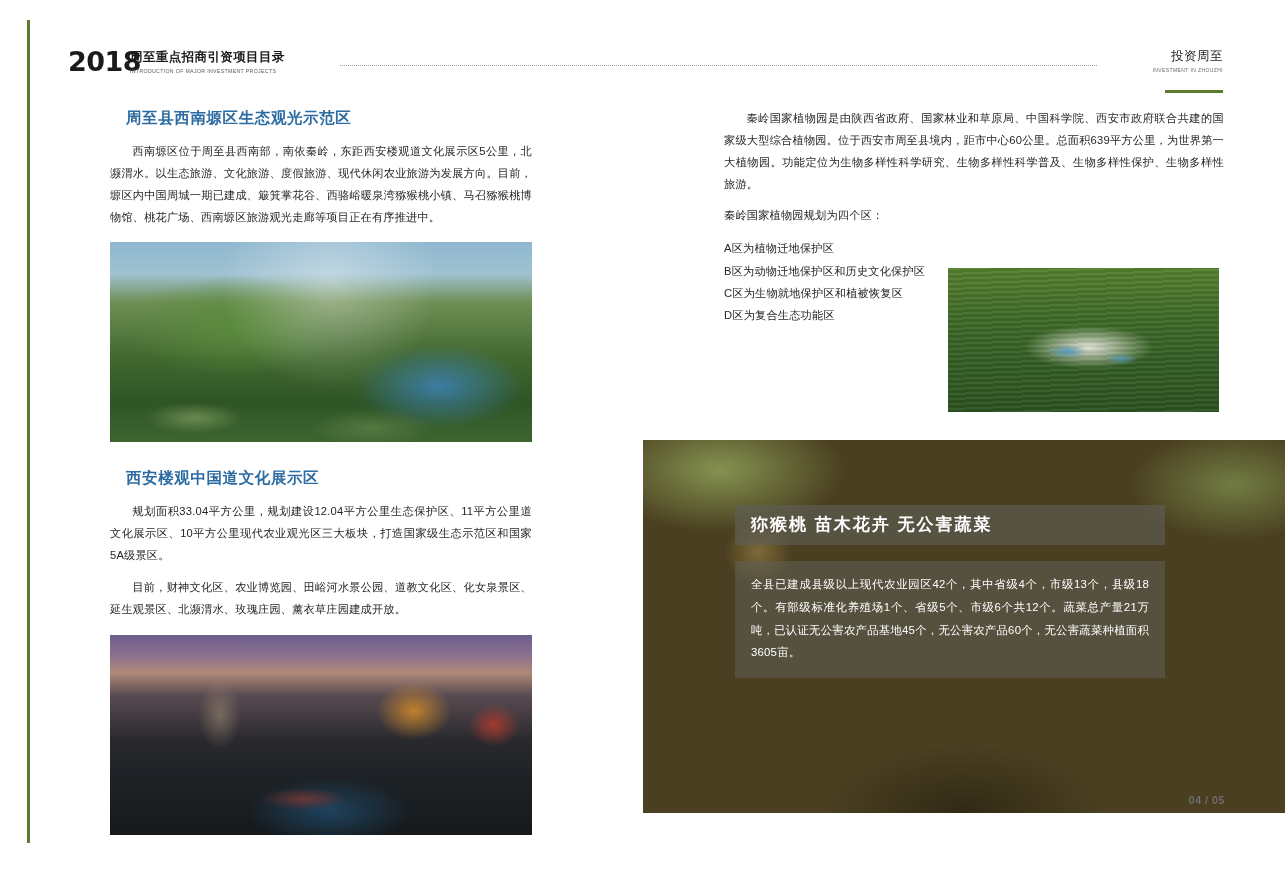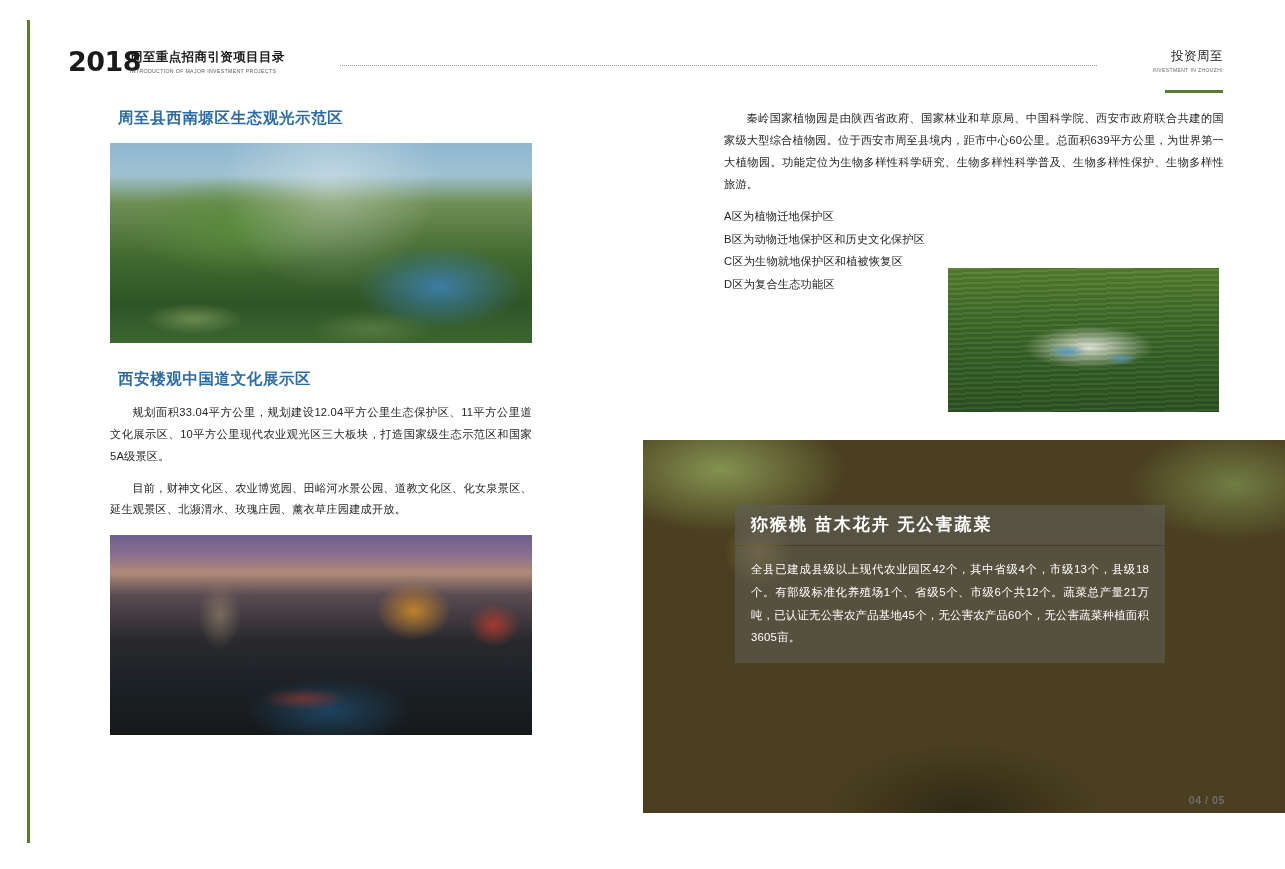--- a/index.html
+++ b/index.html
@@ -70,7 +70,7 @@
   .col-right { position: absolute; left: 724px; top: 108px; width: 500px; }
 
   h2.sec-title {
-    margin: 0 0 12px 8px;
+    margin: 0 0 12px 16px;
     font-size: 15.5px;
     font-weight: bold;
     color: #2d6ca2;

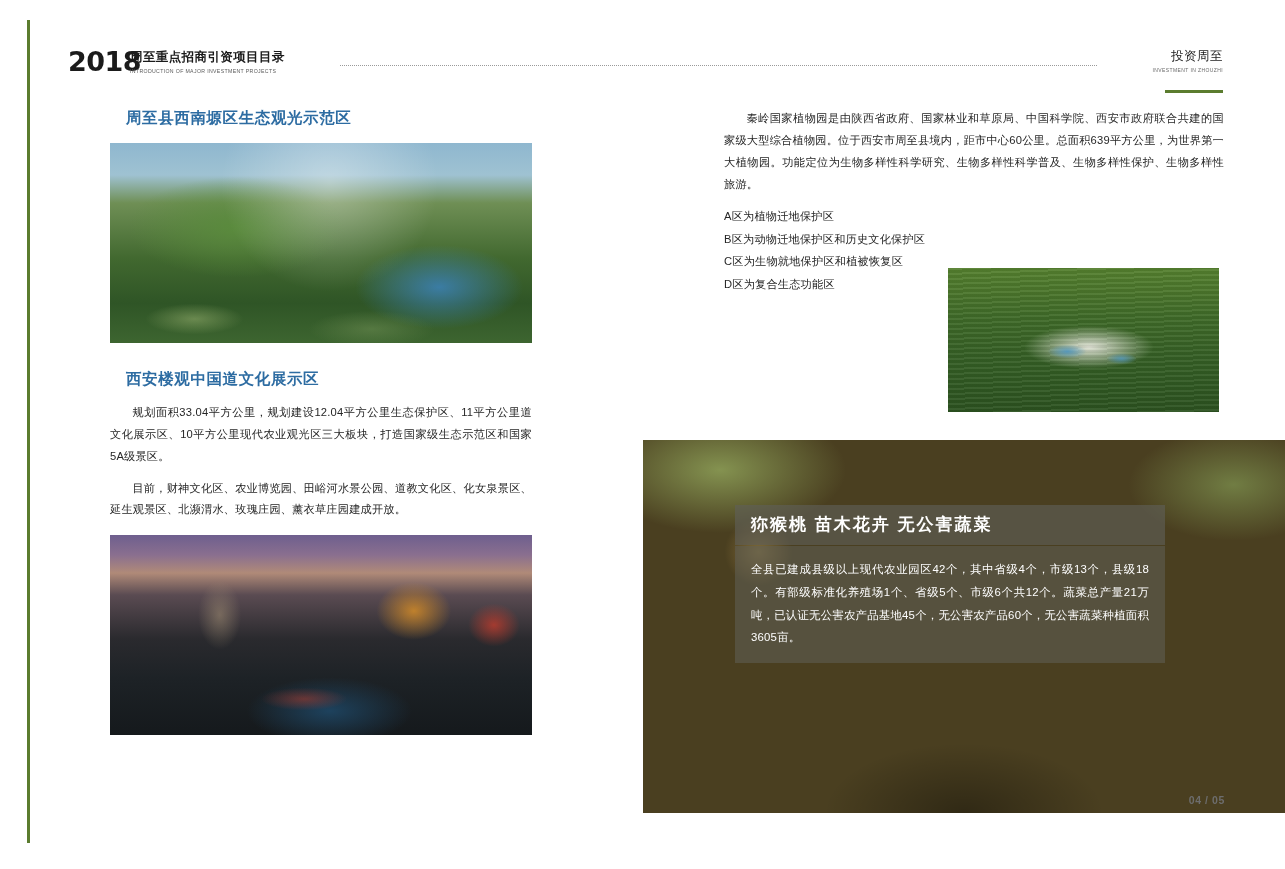--- a/index.html
+++ b/index.html
@@ -231,6 +231,7 @@
   <div class="col-left">
 
     <h2 class="sec-title">周至县西南塬区生态观光示范区</h2>
+    <p class="body indent">西南塬区位于周至县西南部，南依秦岭，东距西安楼观道文化展示区5公里，北濒渭水。以生态旅游、文化旅游、度假旅游、现代休闲农业旅游为发展方向。目前，塬区内中国周城一期已建成、簸箕掌花谷、西骆峪暖泉湾猕猴桃小镇、马召猕猴桃博物馆、桃花广场、西南塬区旅游观光走廊等项目正在有序推进中。</p>
     <div class="img img-1"></div>
 
     <div style="height:26px"></div>

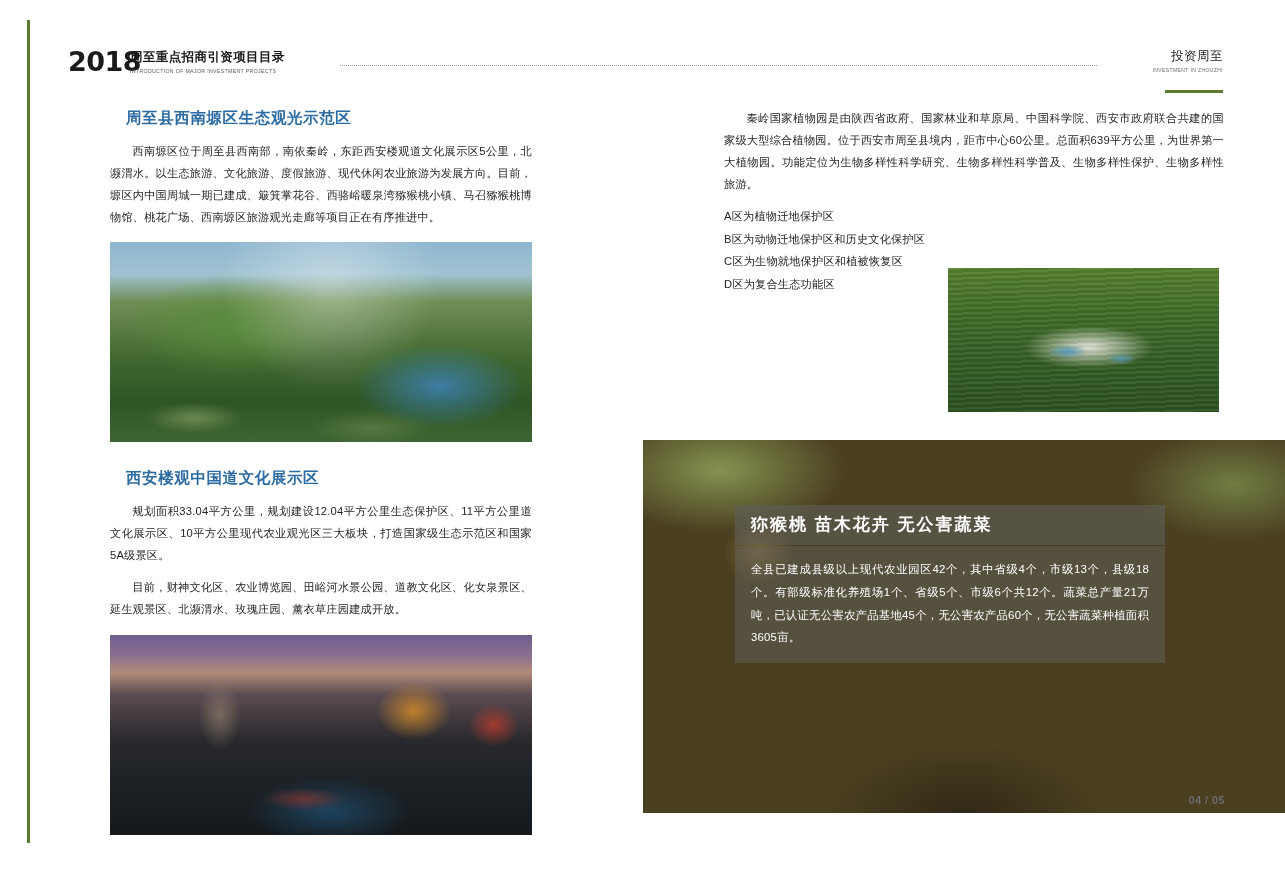--- a/index.html
+++ b/index.html
@@ -245,6 +245,7 @@
 
   <div class="col-right">
     <p class="body indent">秦岭国家植物园是由陕西省政府、国家林业和草原局、中国科学院、西安市政府联合共建的国家级大型综合植物园。位于西安市周至县境内，距市中心60公里。总面积639平方公里，为世界第一大植物园。功能定位为生物多样性科学研究、生物多样性科学普及、生物多样性保护、生物多样性旅游。</p>
+    <p class="body">秦岭国家植物园规划为四个区：</p>
     <ul class="plainlist">
       <li>A区为植物迁地保护区</li>
       <li>B区为动物迁地保护区和历史文化保护区</li>

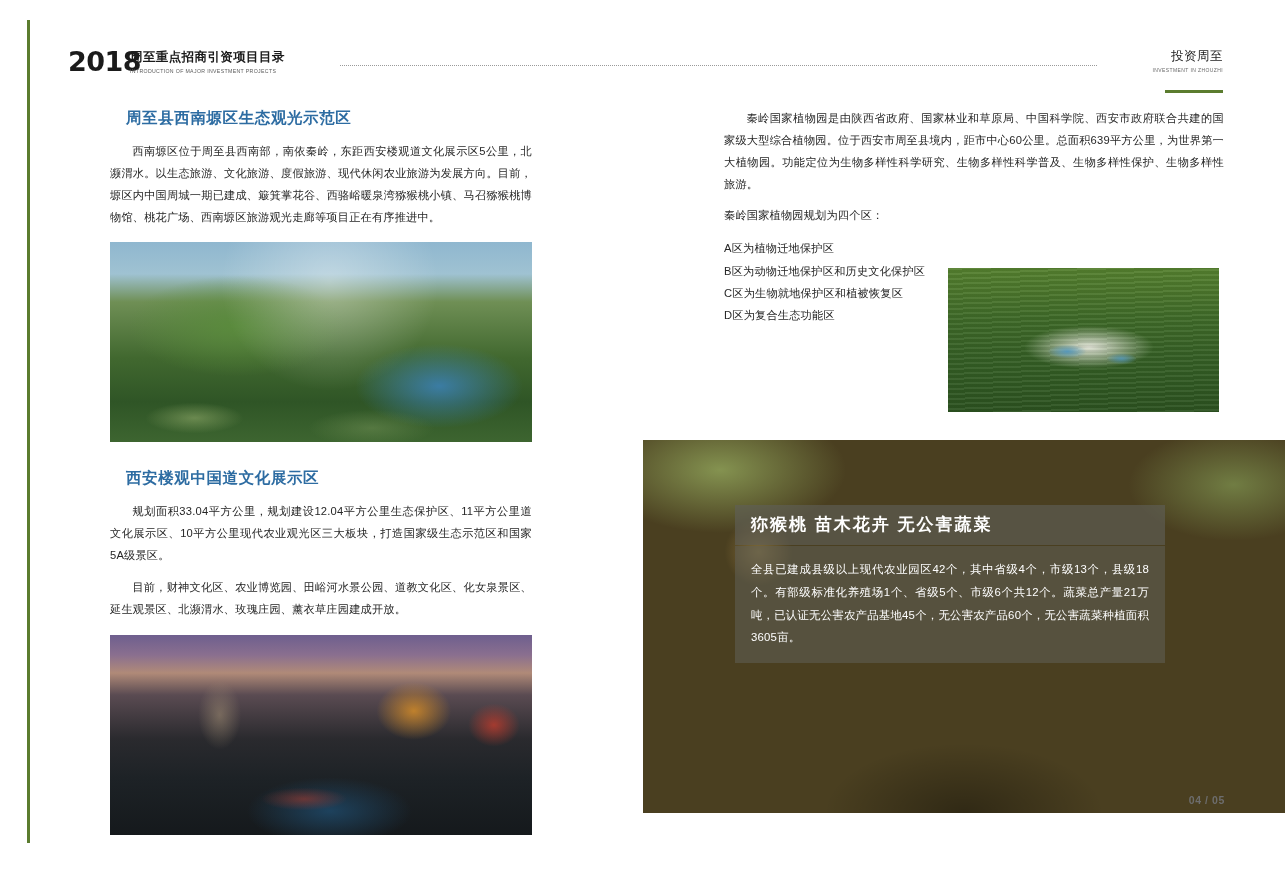--- a/index.html
+++ b/index.html
@@ -185,7 +185,7 @@
     letter-spacing: 2px;
   }
   .kiwi-body-bar {
-    margin-top: 1px;
+    margin-top: 16px;
     background: rgba(96,96,88,0.55);
     padding: 12px 16px 14px 16px;
     width: 430px;

